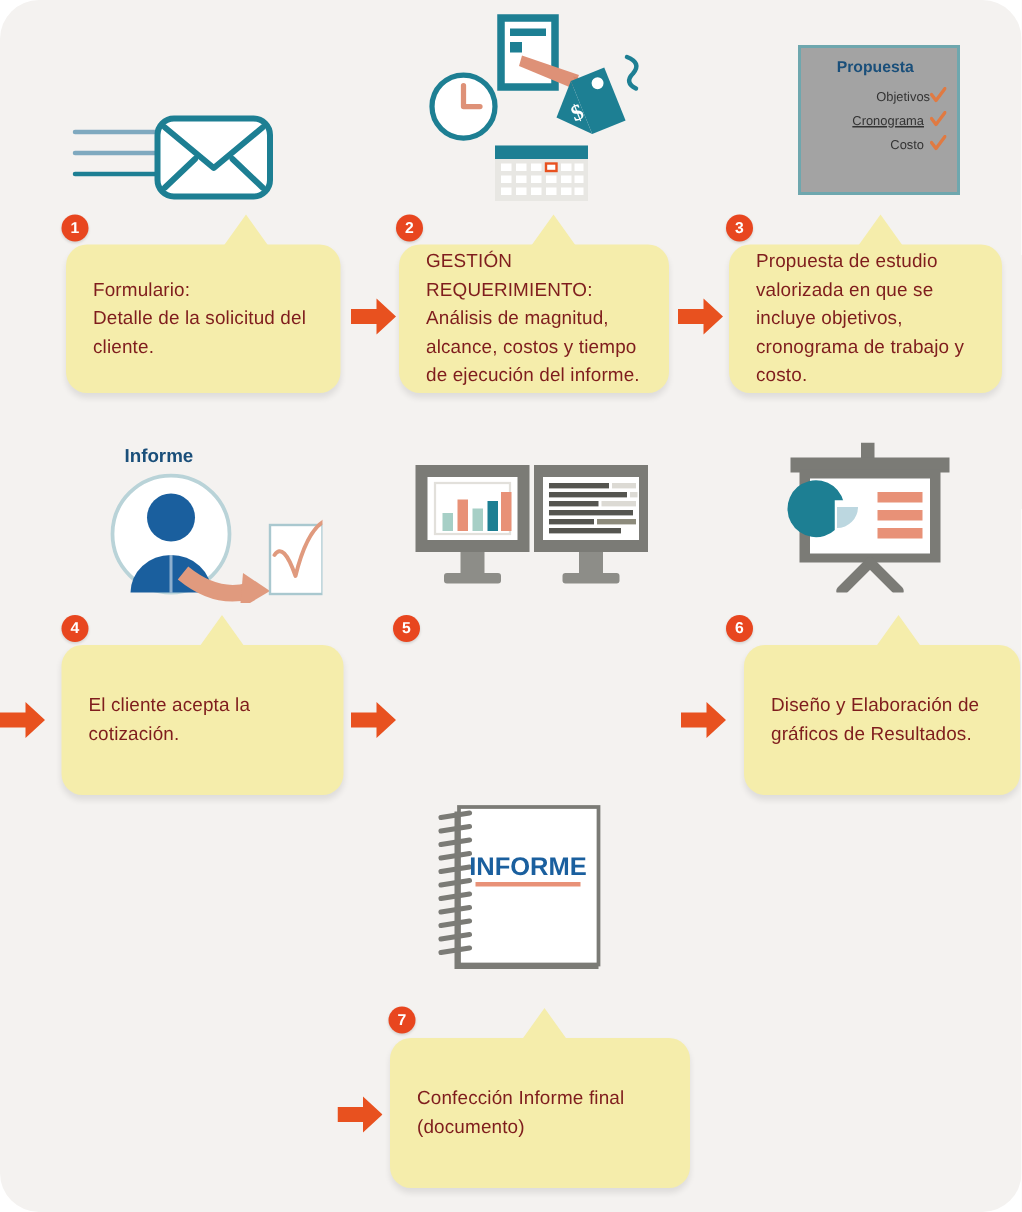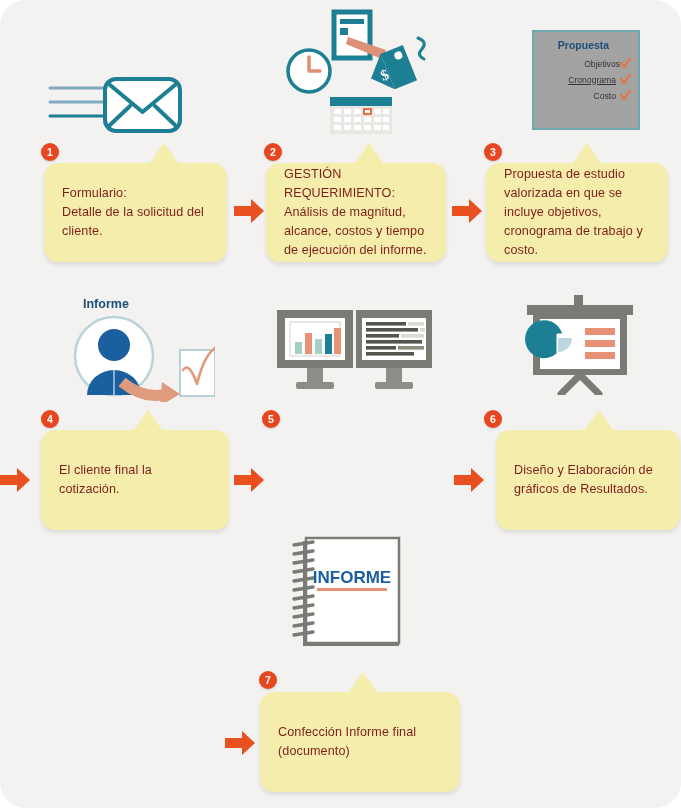--- a/index.html
+++ b/index.html
@@ -283,7 +283,7 @@
   <div class="badge" style="left:41px; top:410px;">4</div>
   <div class="bubble" style="left:41px; top:430px; width:188px; height:100px;">
     <div class="tail" style="left:92px;"></div>
-    <div class="txt">El cliente final la cotización.</div>
+    <div class="txt">El cliente acepta la cotización.</div>
   </div>
 
   <div class="arrow" style="left:234px; top:467px;">

